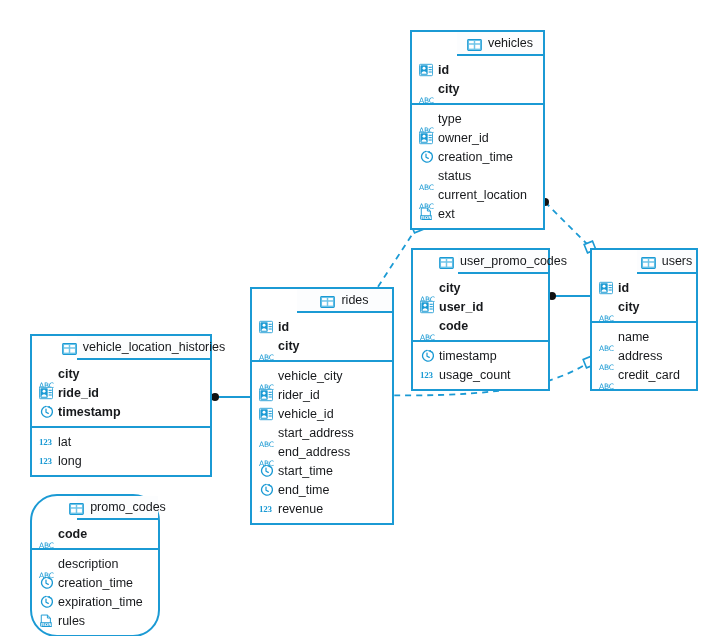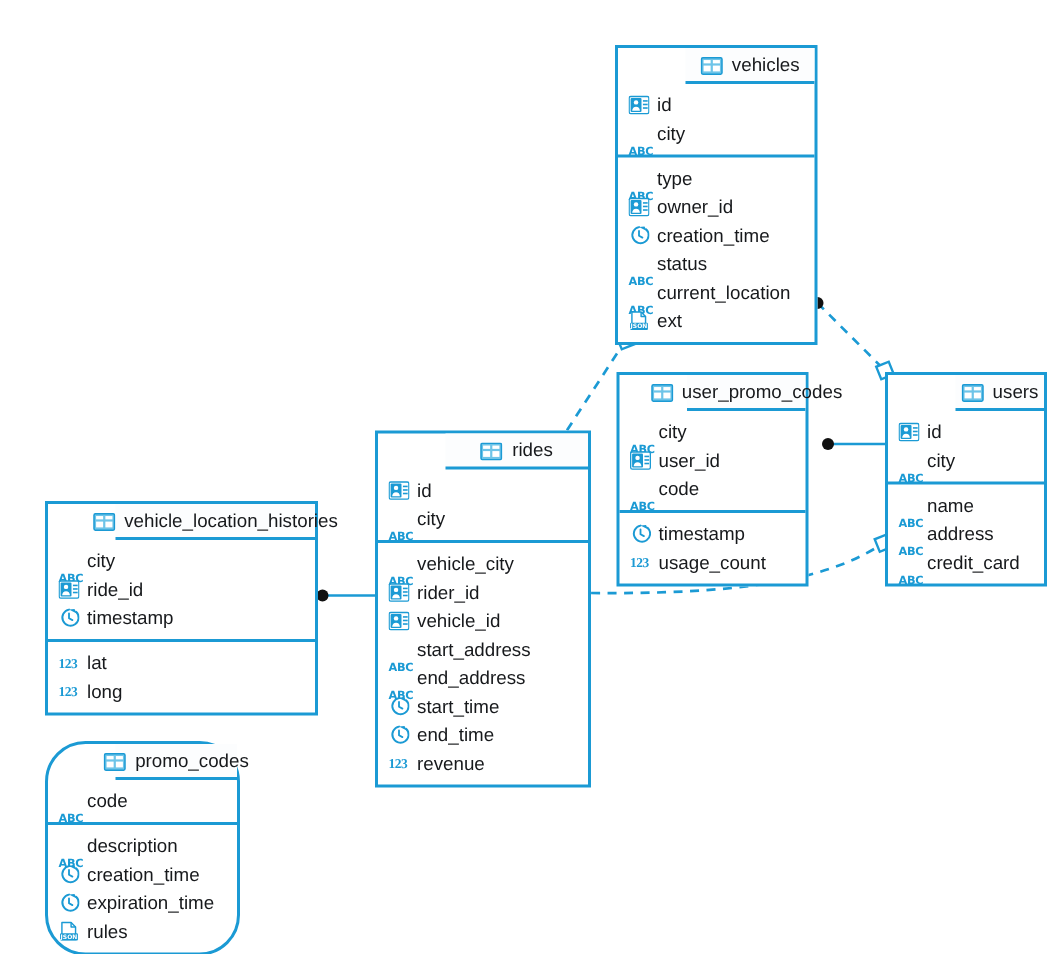--- a/index.html
+++ b/index.html
@@ -44,7 +44,7 @@
     white-space:nowrap;
   }
   .fname{font-size:12.5px;color:#17191c;}
-  .field.key .fname{font-weight:normal;}
+  .field.key .fname{font-weight:bold;}
 
   
   .ic{width:14px;height:14px;flex:0 0 14px;position:relative;display:inline-block;}

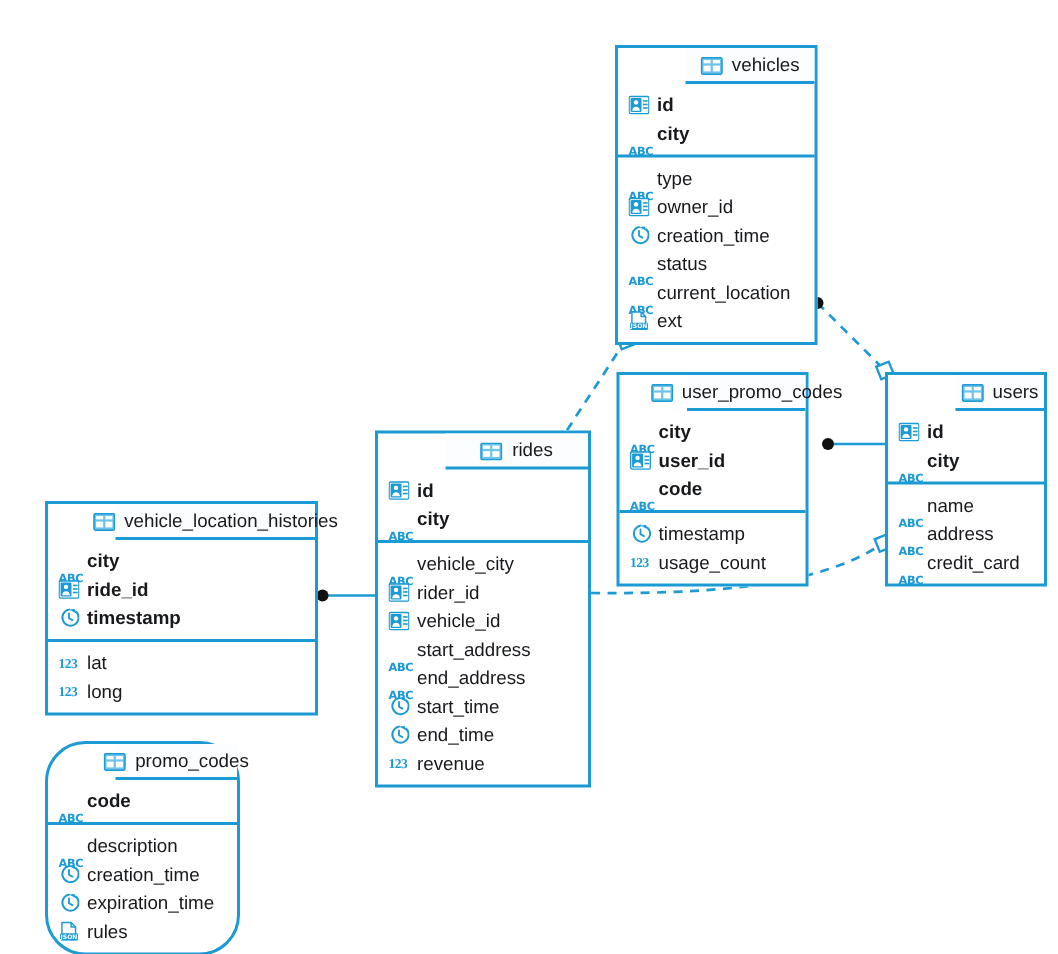--- a/index.html
+++ b/index.html
@@ -52,7 +52,7 @@
   
   .ic-abc{
     font-family:"DejaVu Sans", sans-serif;
-    font-size:7.5px;font-weight:bold;color:#1b9ad4;
+    font-size:7.5px;font-weight:normal;color:#1b9ad4;
     letter-spacing:-0.2px;
     line-height:14px;text-align:right;margin-top:24px;
   }

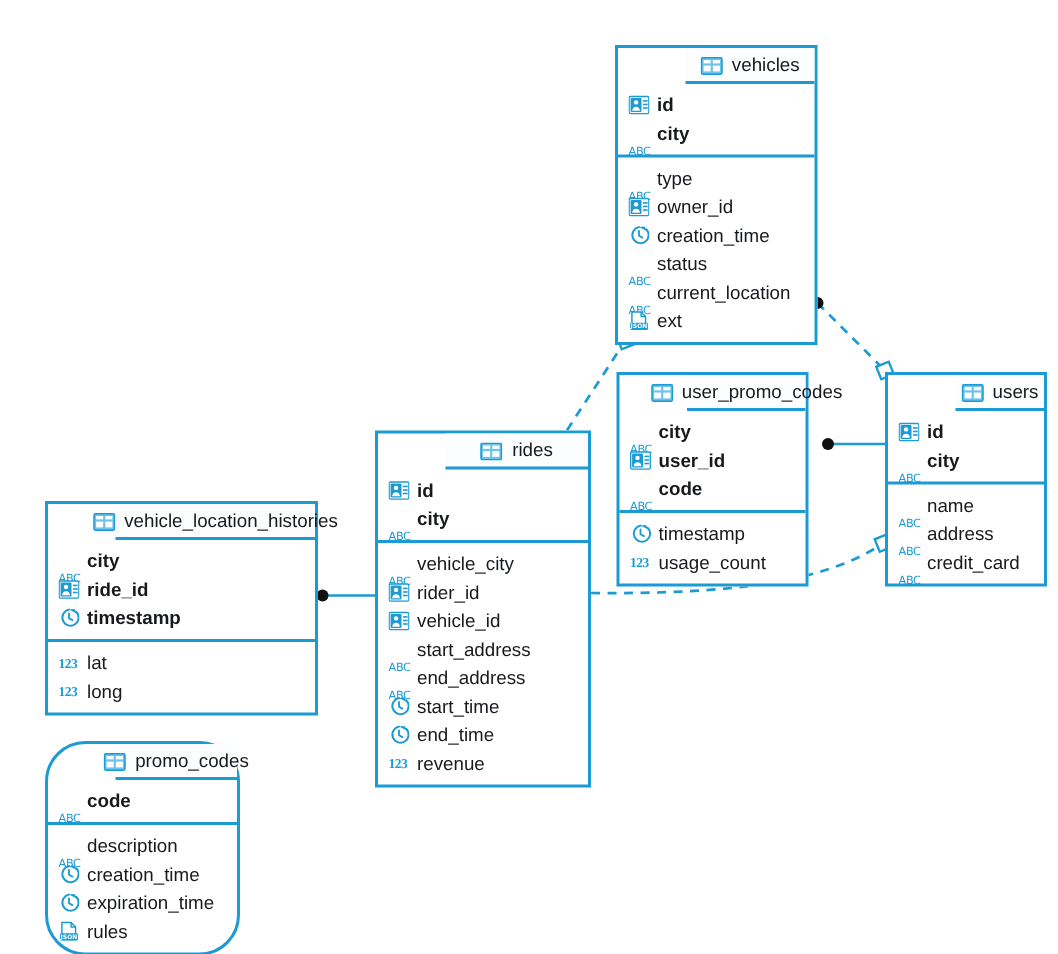--- a/index.html
+++ b/index.html
@@ -169,7 +169,7 @@
           </div>
         </div>
       </div>
-      <div class="table-box" style="left: 411px; top: 248px; width: 128px;">
+      <div class="table-box" style="left: 411px; top: 248px; width: 139px;">
         <div class="tbl-header">
           <span class="ic ic-grid"><svg width="15" height="12" viewBox="0 0 16 13">
               <rect x="0.6" y="0.6" width="14.8" height="11.8" rx="1" fill="#6ec4e8" stroke="#1b9ad4" stroke-width="1.1"></rect>

